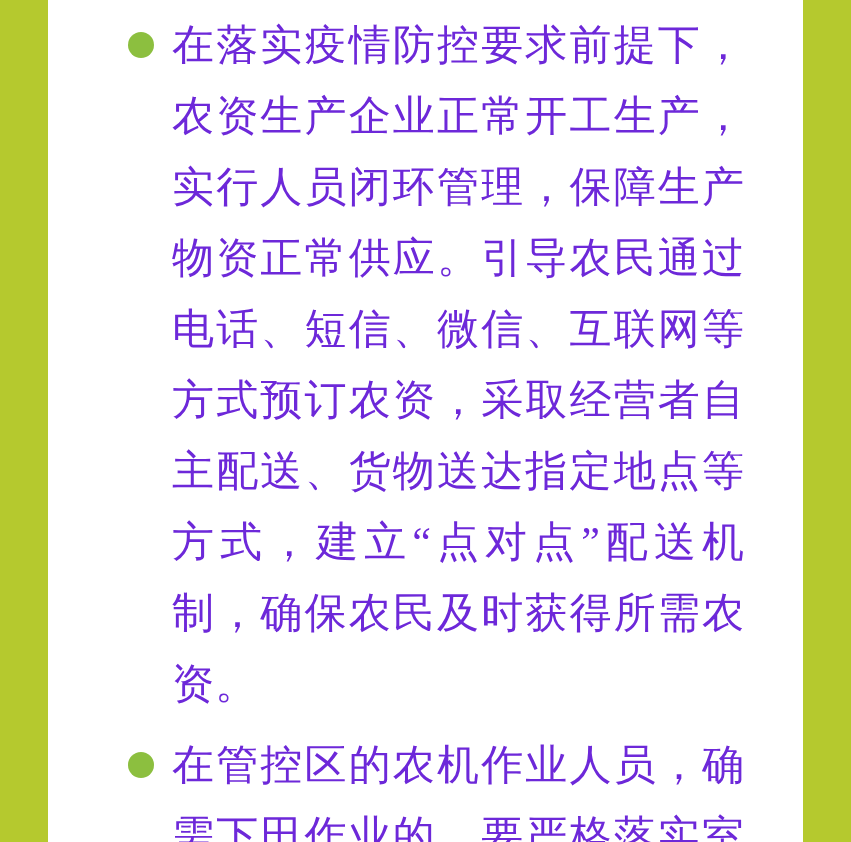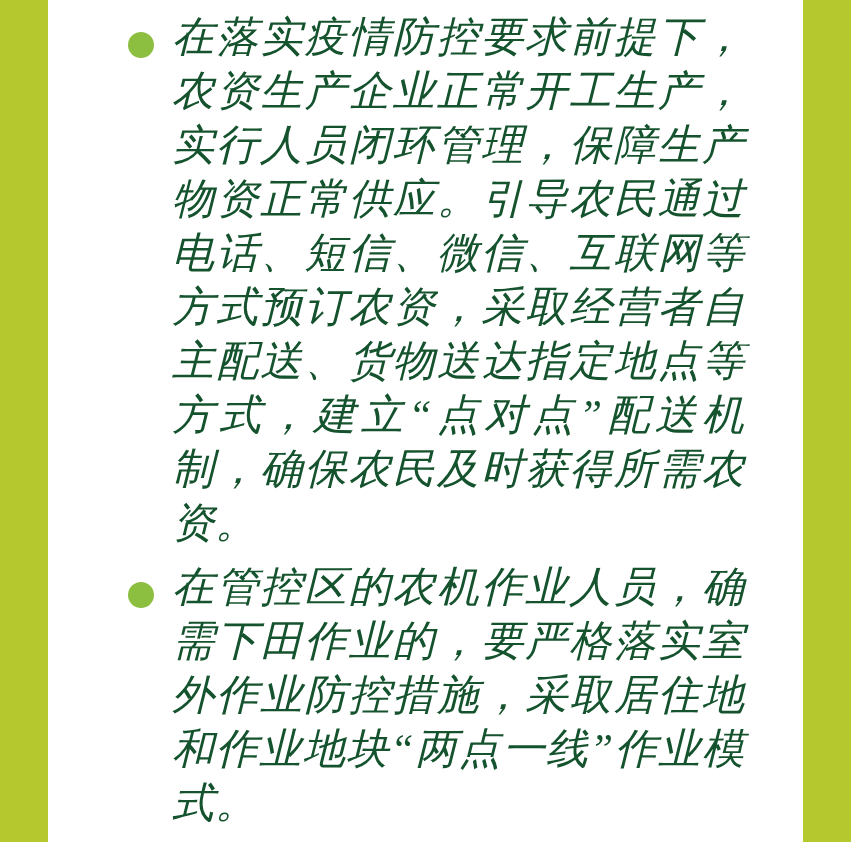--- a/index.html
+++ b/index.html
@@ -60,14 +60,13 @@
   .bullet-text {
     display: block;
     font-size: 42px;
-    line-height: 54px;
-    color: #14532d;
+    line-height: 71px;
+    color: #6d28d9;
     letter-spacing: 1px;
     text-align: justify;
     text-justify: inter-ideograph;
     font-family: "Liberation Serif", "DejaVu Serif", serif;
     font-weight: 400;
-    font-style: italic;
   }
 </style>
 </head>

